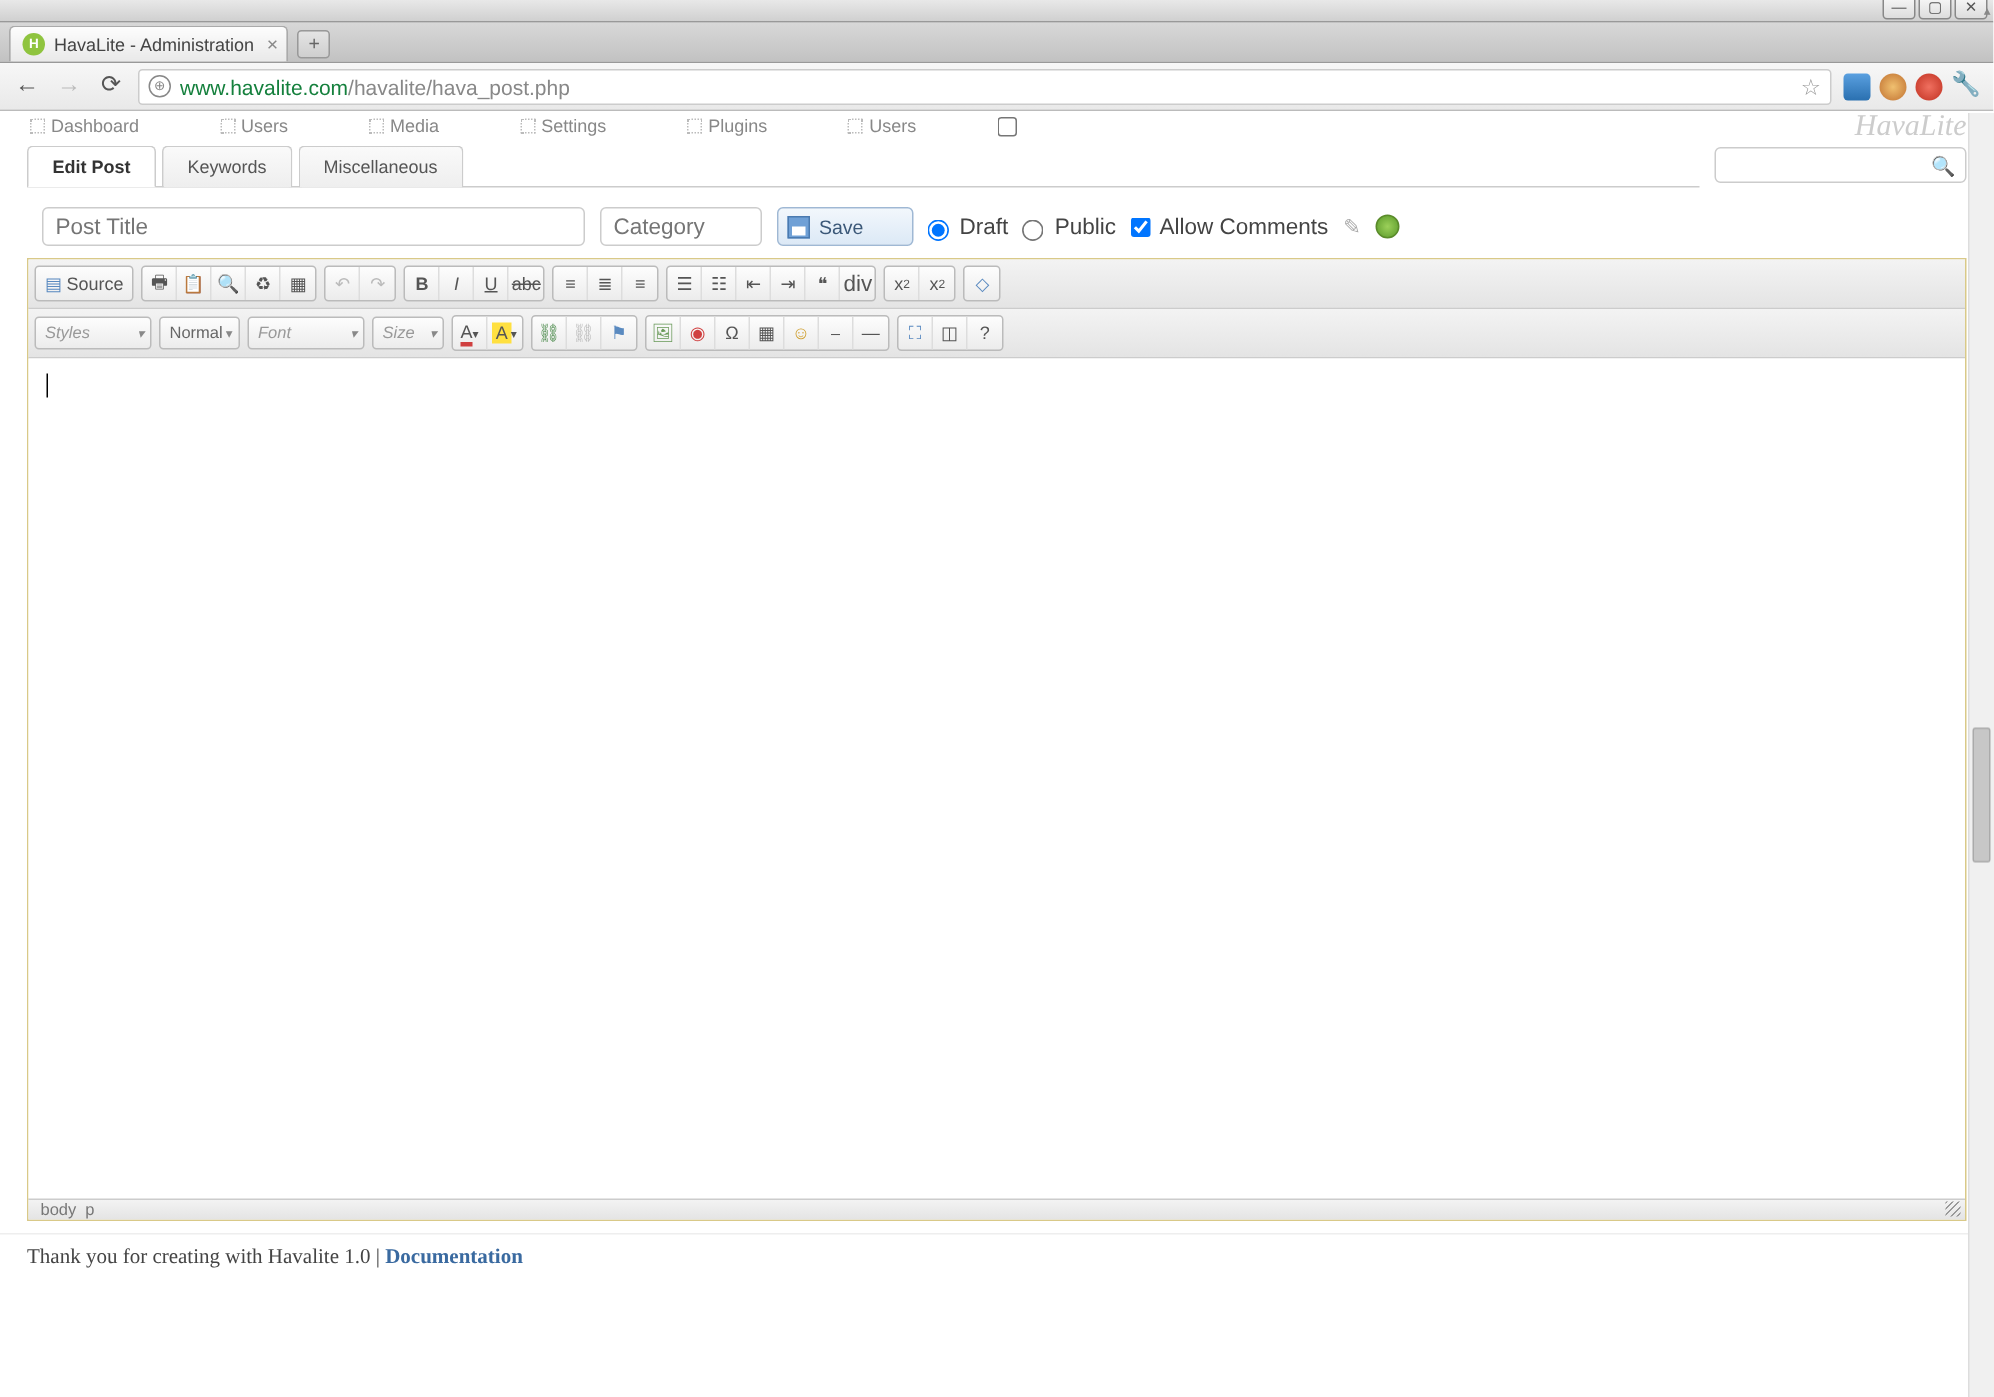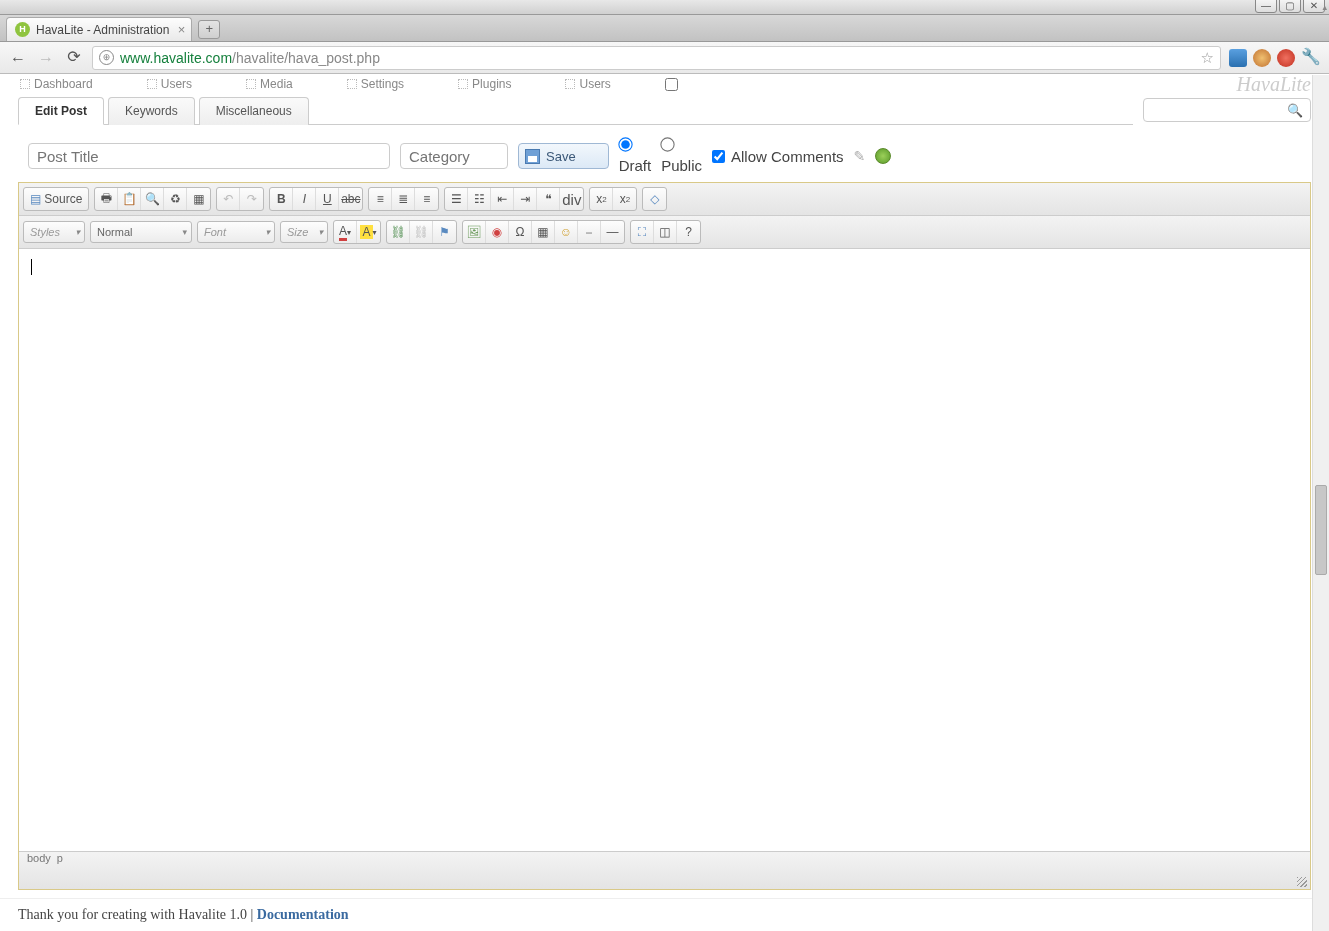--- a/index.html
+++ b/index.html
@@ -51,7 +51,7 @@
 .save-btn { display: flex; align-items: center; gap: 6px; height: 26px; padding: 0 32px 0 6px; border: 1px solid #9fb8d4; border-radius: 4px; background: linear-gradient(#f2f7fc,#dce9f6); color: #3b5878; font-size: 13px; cursor: pointer; }
 .save-btn .disk { width: 15px; height: 15px; background: #6fa0d6; border: 1px solid #4a7ab0; position: relative; }
 .save-btn .disk::after { content: ""; position: absolute; bottom: 1px; left: 2px; right: 2px; height: 6px; background: #fff; }
-.radio-group { display: flex; align-items: flex-start; gap: 6px; flex-direction: column; }
+.radio-group { display: flex; align-items: flex-end; gap: 6px; }
 .radio-group input { margin-right: 2px; transform: scale(1.1); }
 .checkbox-group { display: flex; align-items: center; gap: 6px; }
 .pencil-icon { color: #aaa; font-size: 14px; }

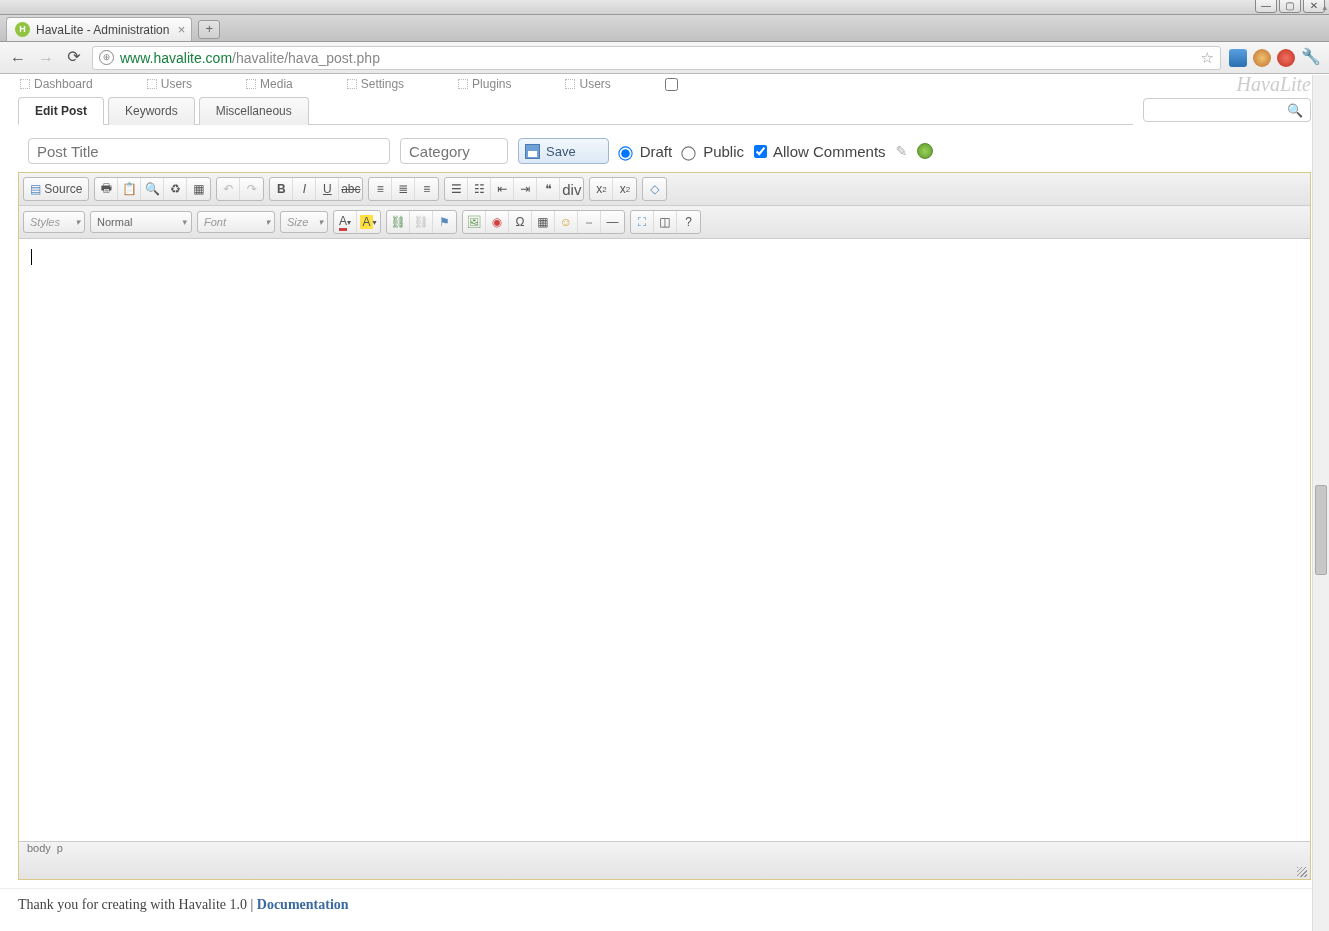--- a/index.html
+++ b/index.html
@@ -244,7 +244,7 @@
   </div>
 
   <div class="toolbar toolbar-row2">
-    <div class="tb-select italic" style="width:62px">
+    <div class="tb-select italic" style="width:78px">
         <span>Styles</span>
       </div>
     <div class="tb-select" style="width:102px">

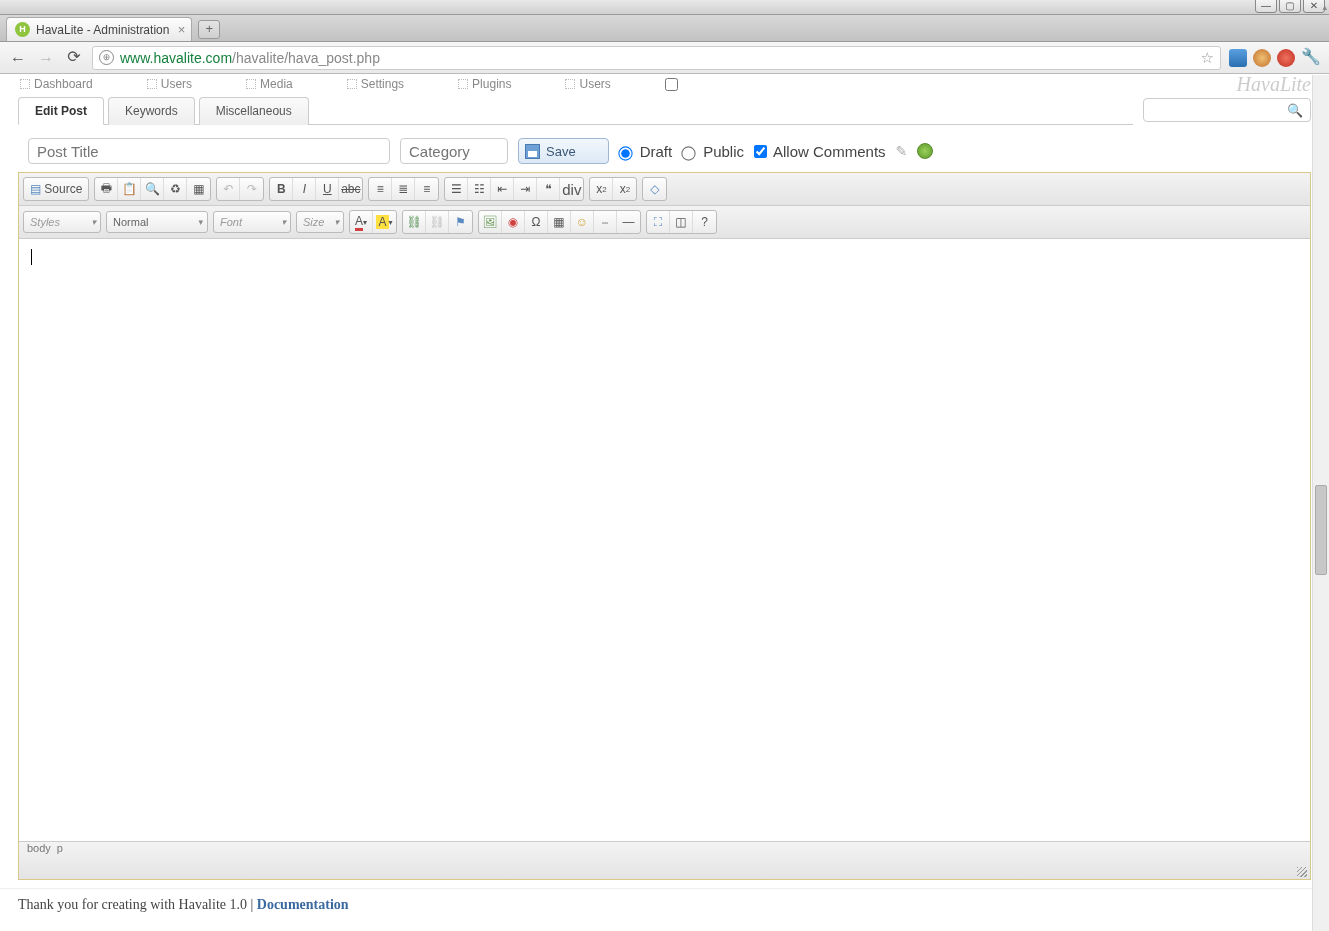--- a/index.html
+++ b/index.html
@@ -247,7 +247,7 @@
     <div class="tb-select italic" style="width:78px">
         <span>Styles</span>
       </div>
-    <div class="tb-select" style="width:102px">
+    <div class="tb-select" style="width:54px">
         <span>Normal</span>
       </div>
     <div class="tb-select italic" style="width:78px">

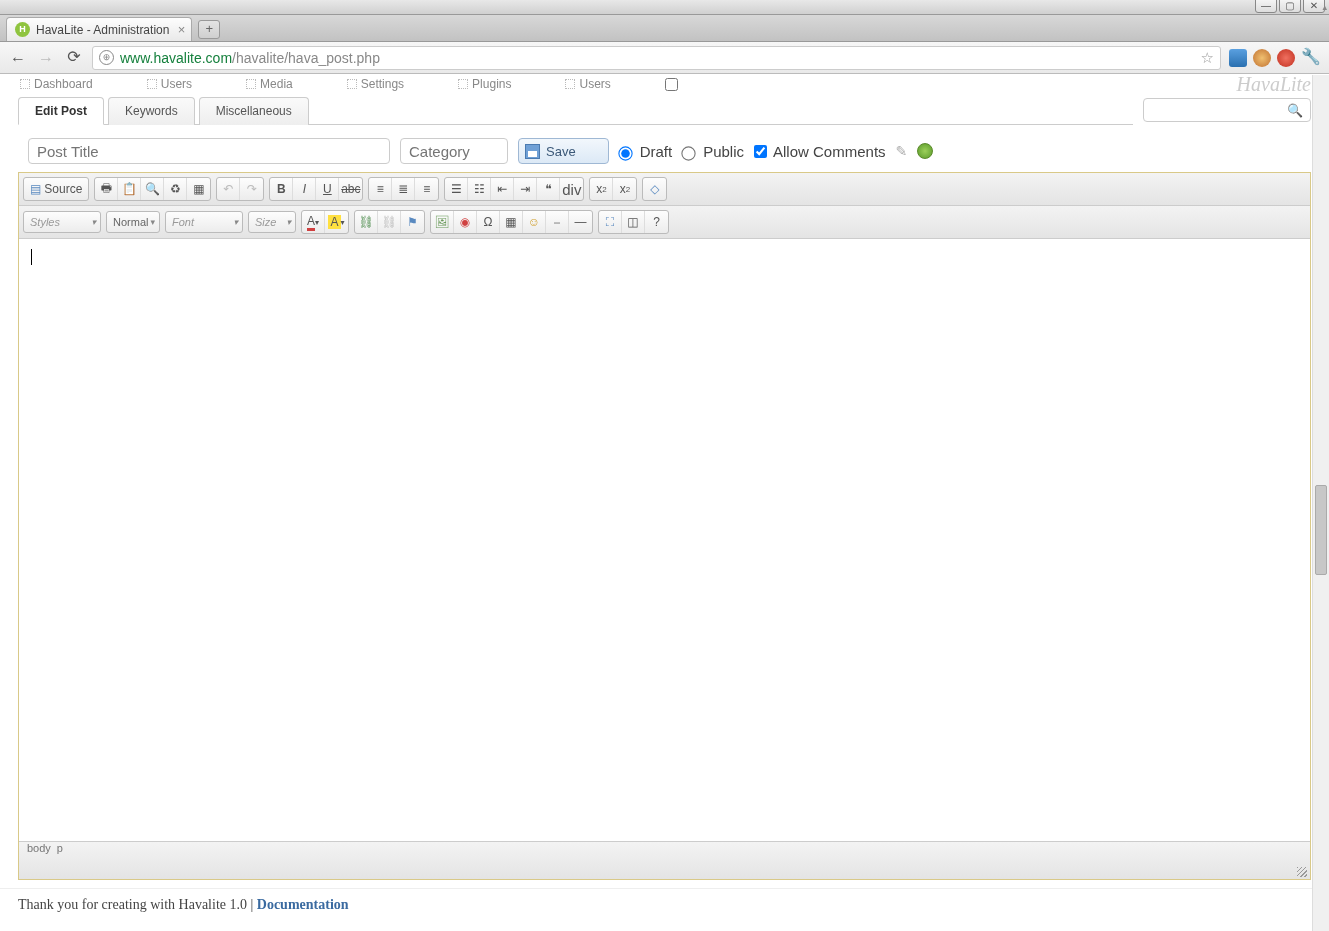--- a/index.html
+++ b/index.html
@@ -71,7 +71,7 @@
 .editor-area { height: 560px; background: #fff; padding: 10px 12px; position: relative; }
 .cursor { width: 1px; height: 16px; background: #000; }
 .editor-expand { position: absolute; right: 2px; top: 2px; font-size: 9px; color: #888; }
-.status-bar { height: 38px; background: linear-gradient(#f3f3f3,#e4e4e4); border-top: 1px solid #ccc; display: flex; padding: 0 8px; font-size: 11px; color: #777; gap: 6px; position: relative; margin-top: 42px; }
+.status-bar { height: 14px; background: linear-gradient(#f3f3f3,#e4e4e4); border-top: 1px solid #ccc; display: flex; align-items: center; padding: 0 8px; font-size: 11px; color: #777; gap: 6px; position: relative; }
 .resize-grip { position: absolute; right: 3px; bottom: 2px; width: 10px; height: 10px; background: repeating-linear-gradient(135deg,#999,#999 1px,transparent 1px,transparent 3px); }
 
 

